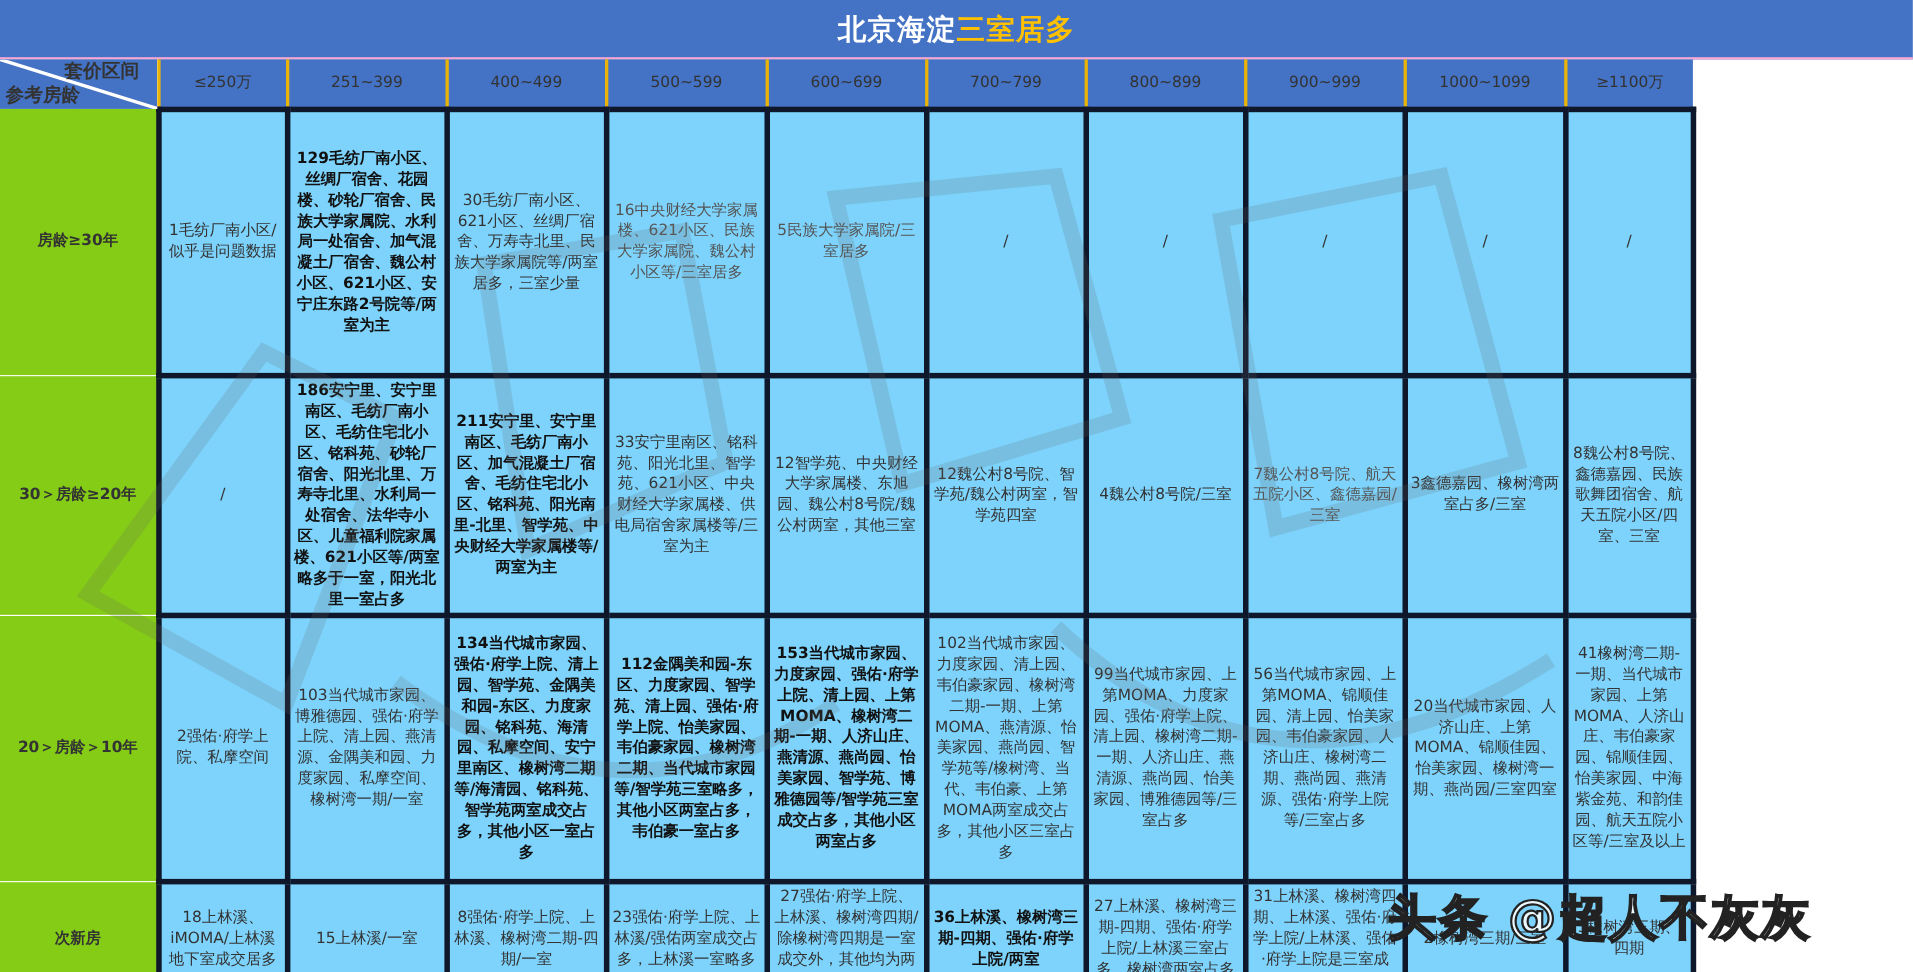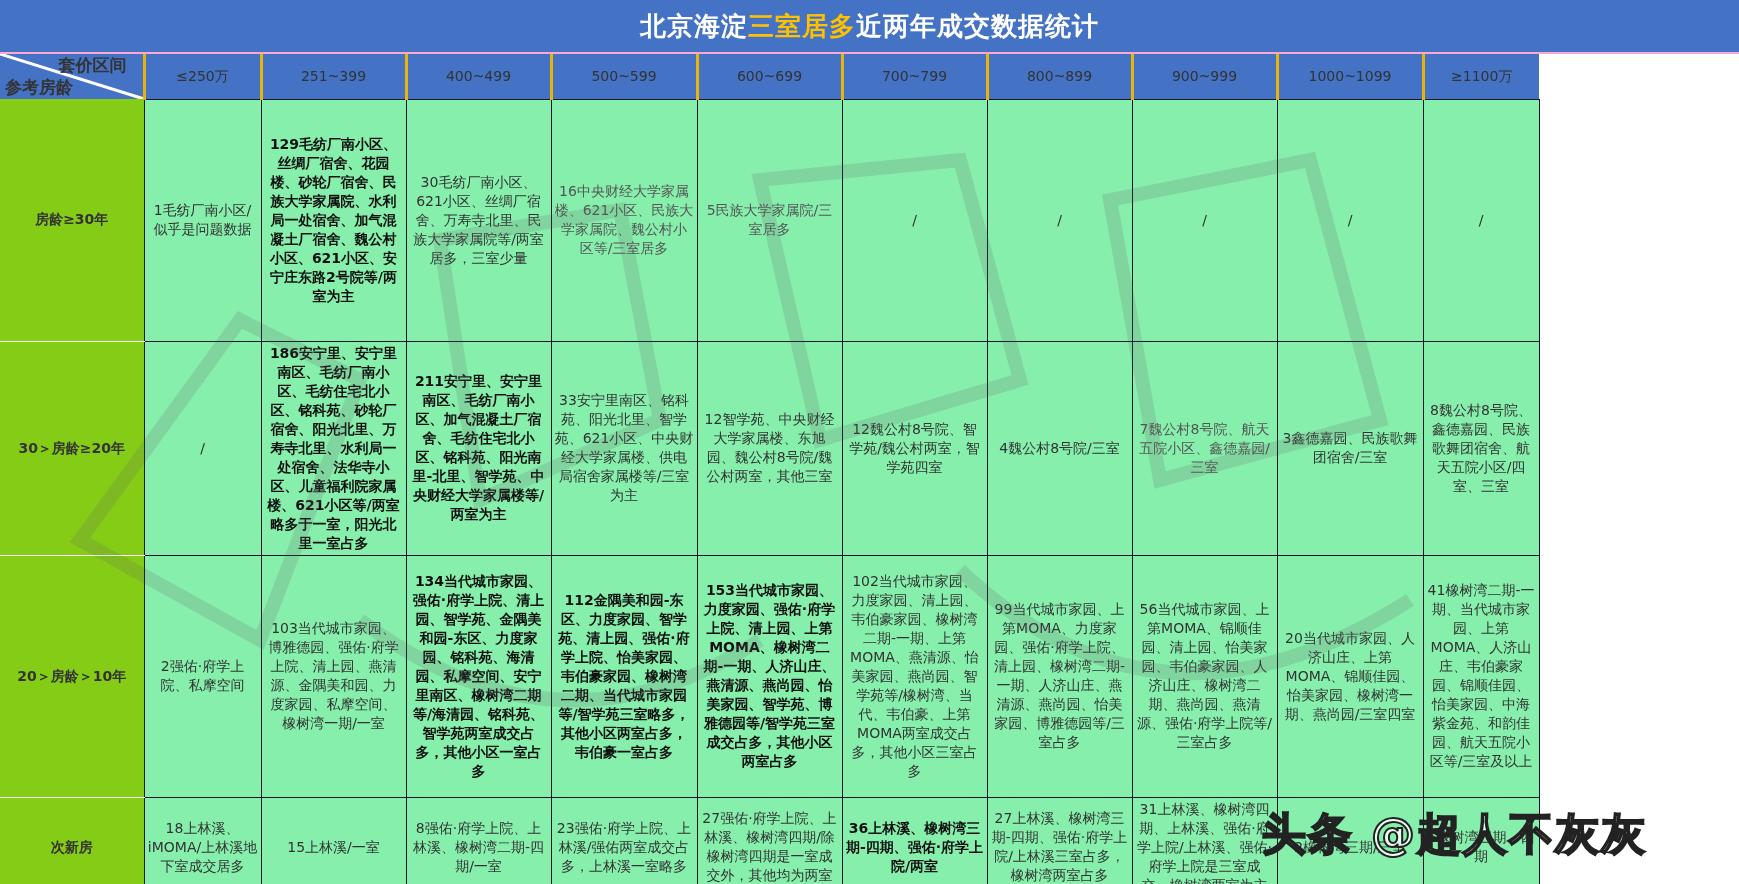--- a/index.html
+++ b/index.html
@@ -30,7 +30,6 @@
 <div class="title-bar">
   <span>北京海淀 </span>
   <span class="hl">三室居多</span>
-  <span>近两年成交数据统计</span>
 </div>
 
 <table class="grid">

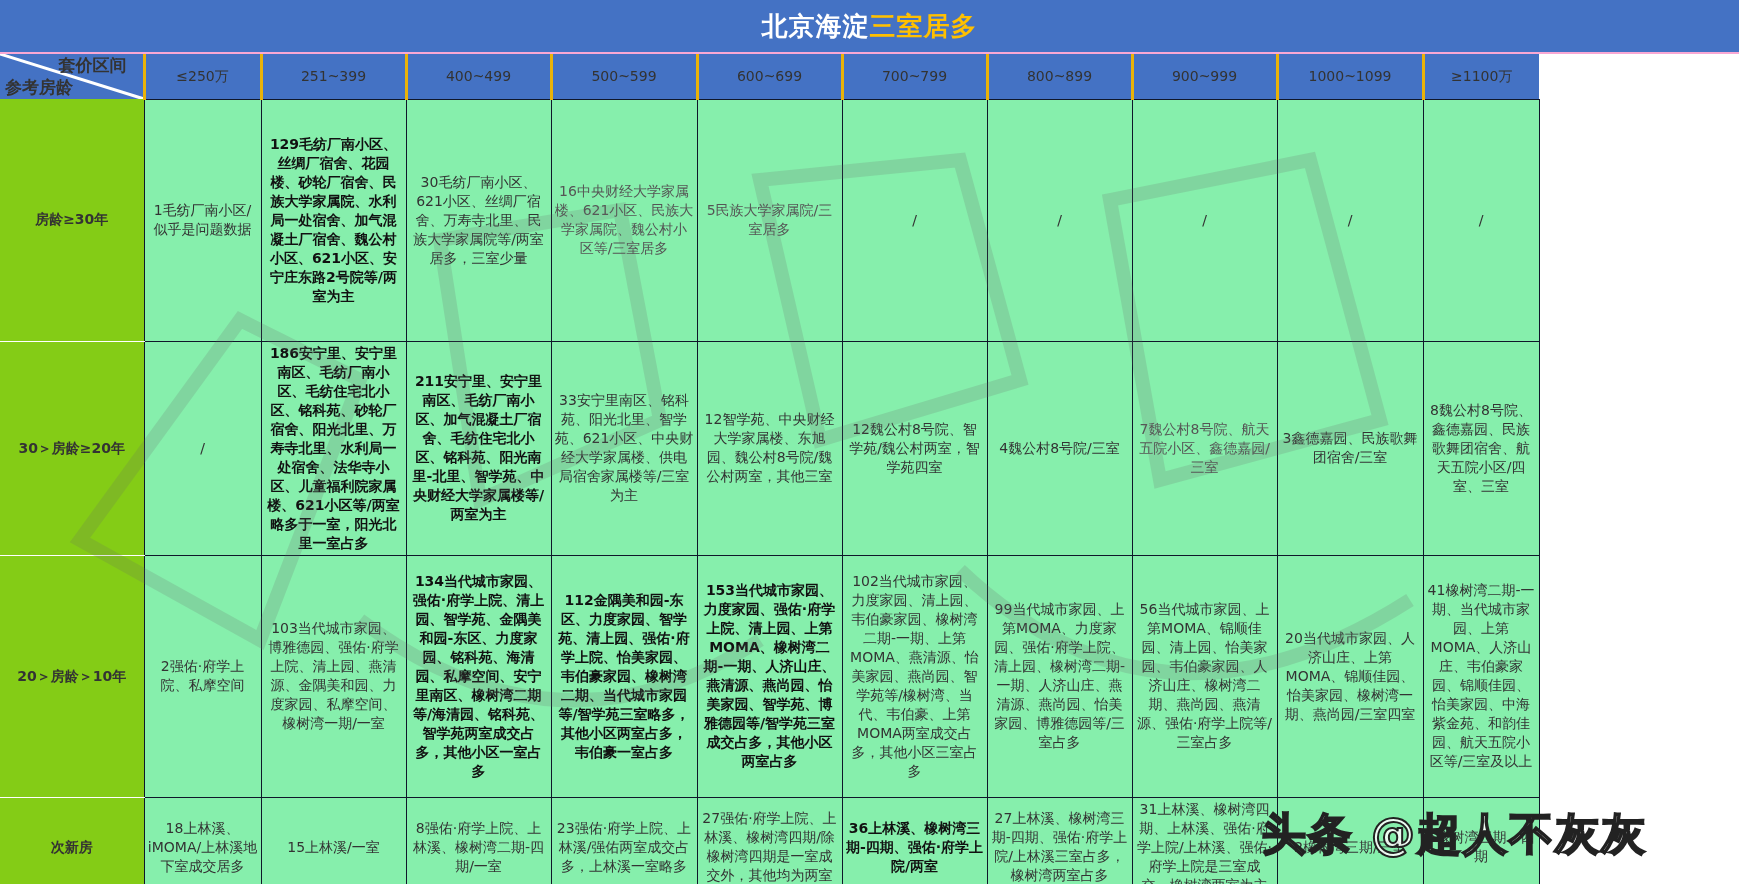--- a/index.html
+++ b/index.html
@@ -14,7 +14,7 @@
   th.corner .bl { position:absolute; left:5px; bottom:2px; font-size:17px; font-weight:bold; }
   th.corner svg { position:absolute; left:0; top:0; }
   td.rowhead { background:#84cc16; color:#fff; font-weight:bold; font-size:18px; border-bottom:1px solid #ffffff; }
-  td.cell { border:1px solid #0f172a; background:#86efac; }
+  td.cell { border:5px solid #0f172a; background:#7dd3fc; }
   td.cell.bold { font-weight:bold; color:#111; }
   td.cell.gray { color:#555;margin-left:20px; }
   tr.r1 td { height:242px; }

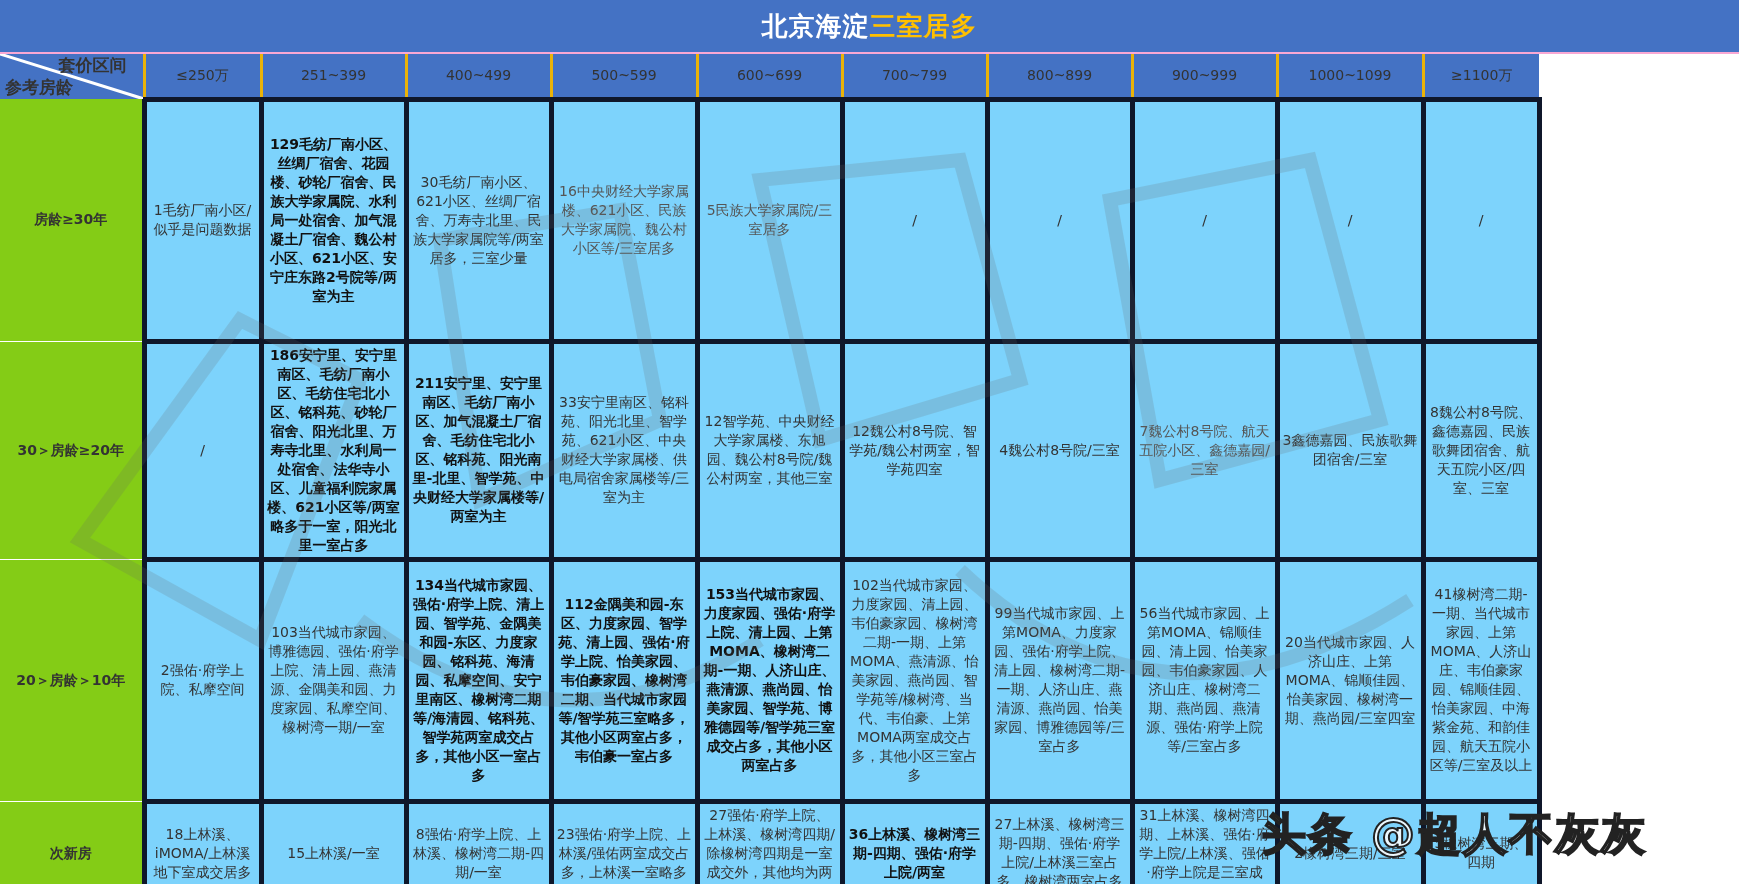--- a/index.html
+++ b/index.html
@@ -91,7 +91,7 @@
       <td class="cell">12魏公村8号院、智学苑/魏公村两室，智学苑四室</td>
       <td class="cell">4魏公村8号院/三室</td>
       <td class="cell gray">7魏公村8号院、航天五院小区、鑫德嘉园/三室</td>
-      <td class="cell">3鑫德嘉园、民族歌舞团宿舍/三室</td>
+      <td class="cell">3鑫德嘉园、橡树湾两室占多/三室</td>
       <td class="cell">8魏公村8号院、鑫德嘉园、民族歌舞团宿舍、航天五院小区/四室、三室</td>
     </tr>
     <tr class="r3">

